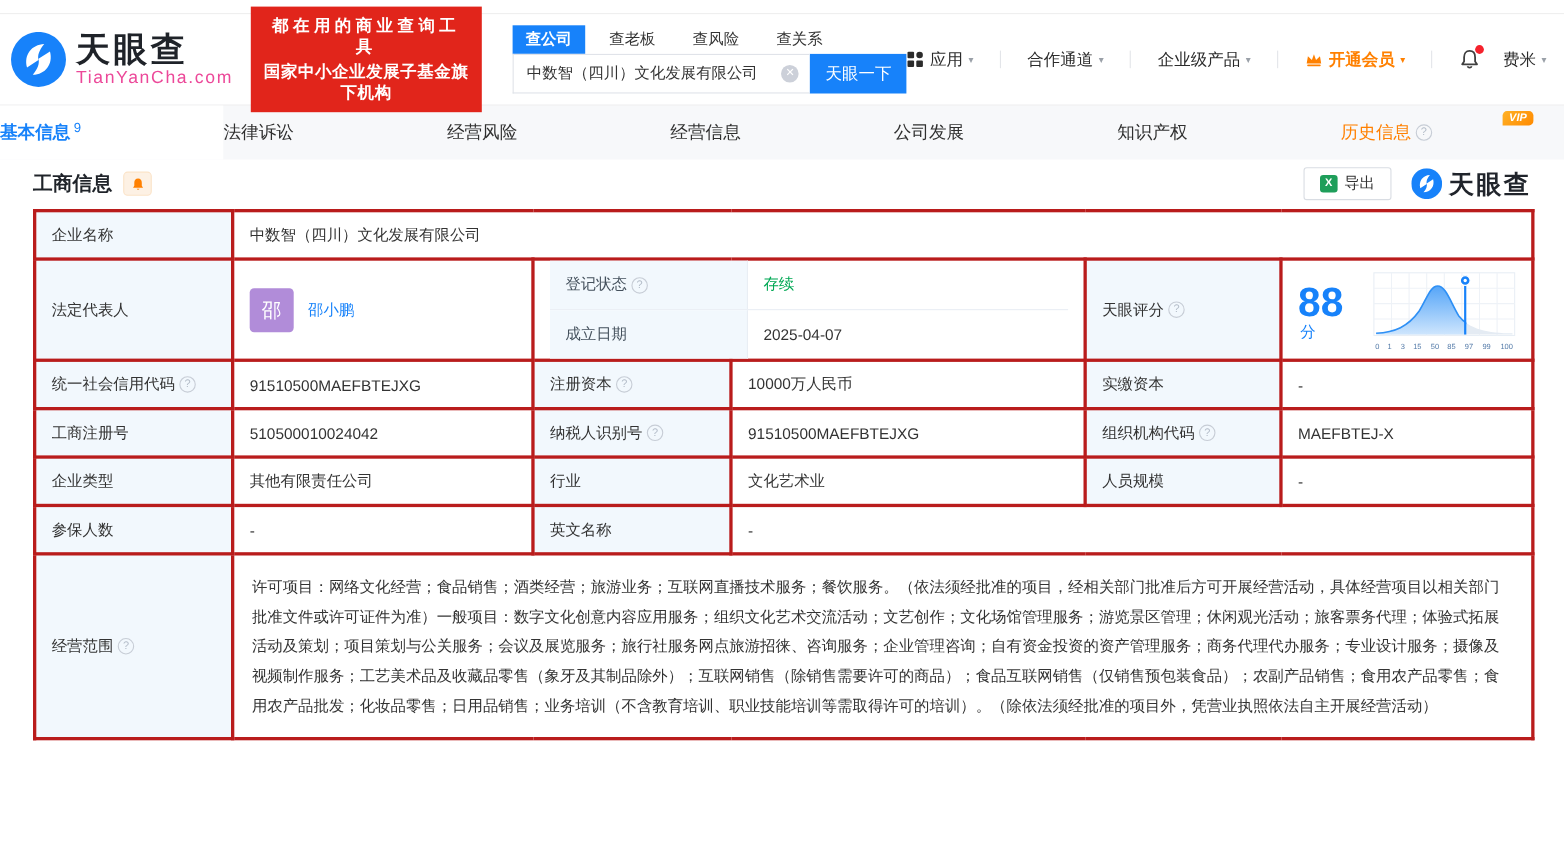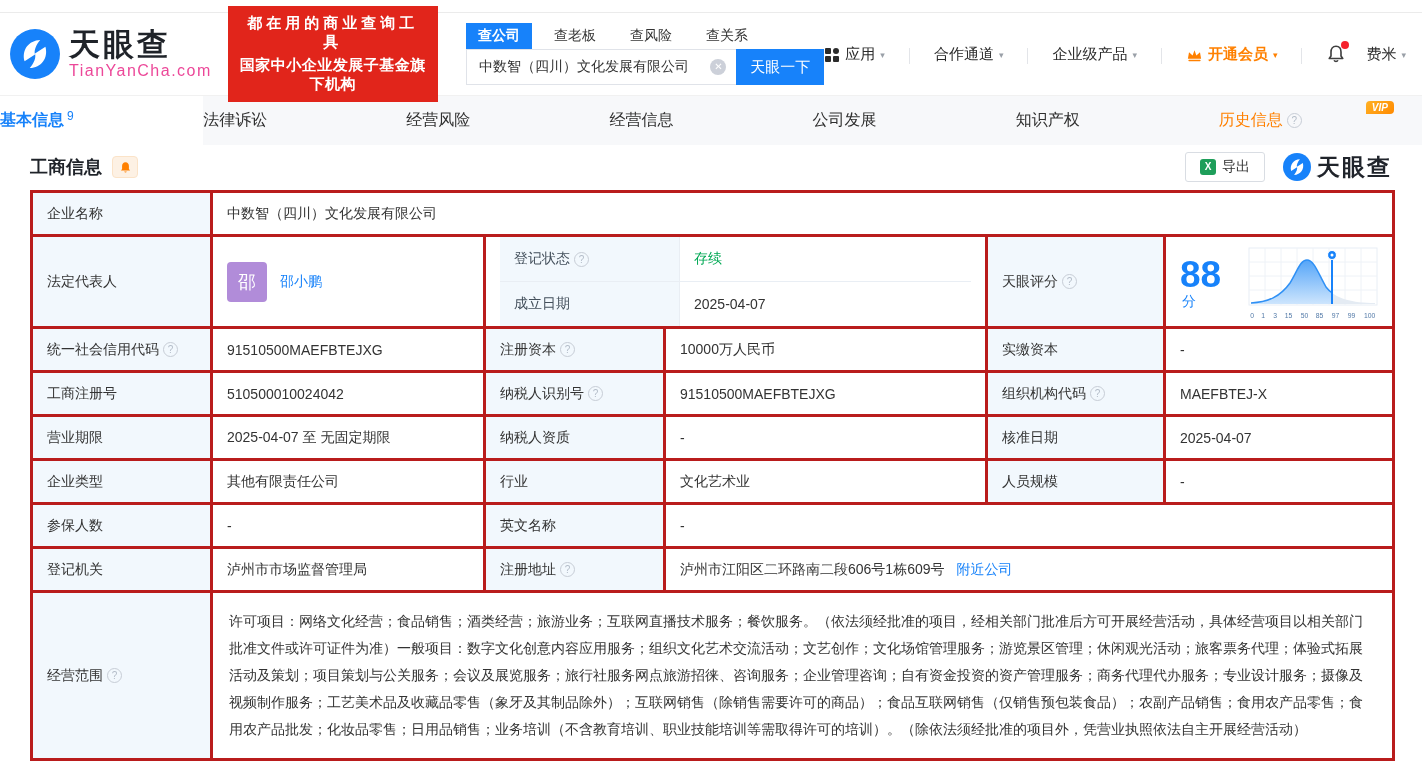--- a/index.html
+++ b/index.html
@@ -33,7 +33,7 @@
   .search-btn { width:88px; background:#1782fa; color:#fff; font-size:15px; border:none; cursor:pointer;
     font-family:"Liberation Sans","DejaVu Sans",sans-serif;}
 
-  .header-menu { margin-left:auto; display:flex; align-items:flex-end; font-size:15px; color:#2b2b2b; gap:20px; }
+  .header-menu { margin-left:auto; display:flex; align-items:center; font-size:15px; color:#2b2b2b; gap:20px; }
   .menu-item { display:flex; align-items:center; gap:5px; cursor:pointer; white-space:nowrap; }
   .caret { font-size:9px; color:#9aa0a8; }
   .sep { width:1px; height:16px; background:#e3e5e9; margin:0 4px; }

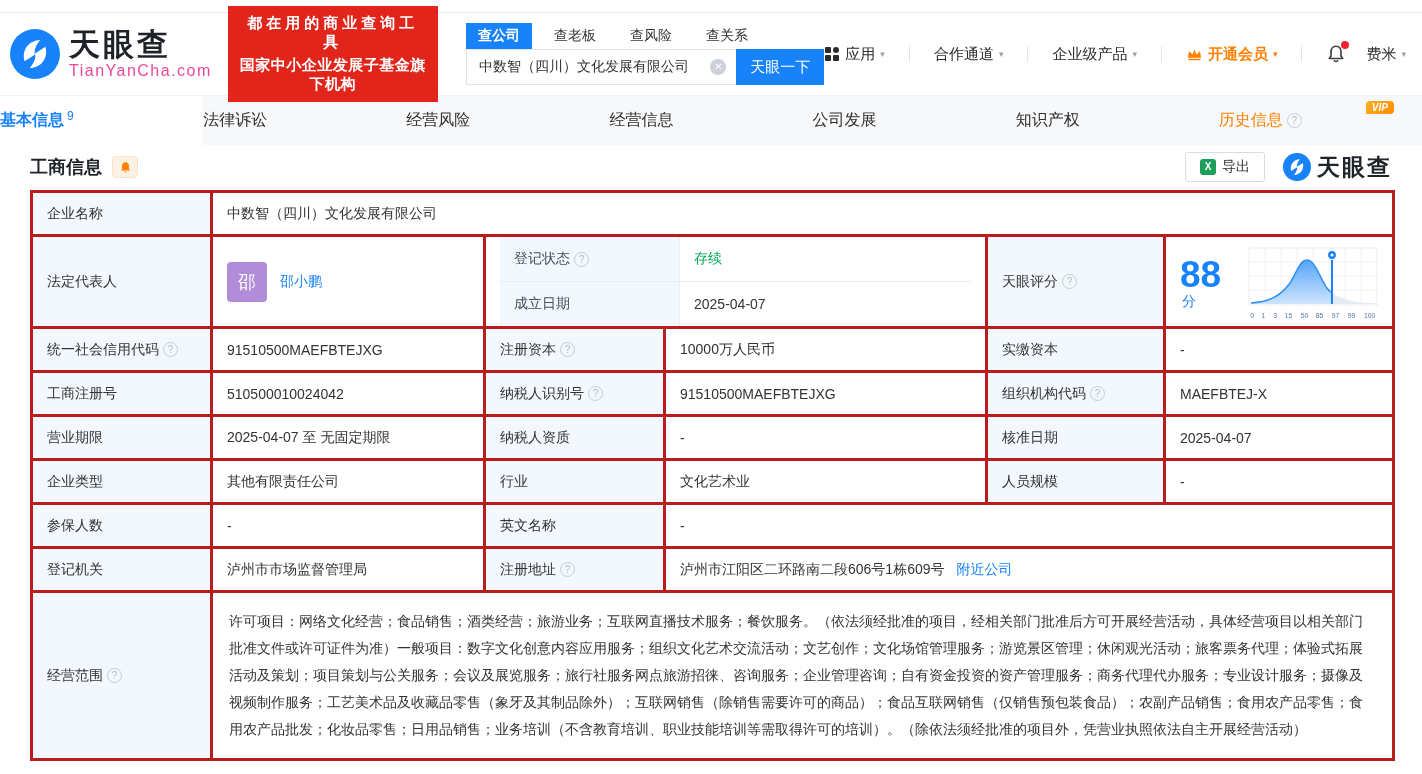--- a/index.html
+++ b/index.html
@@ -371,14 +371,6 @@
     <td>MAEFBTEJ-X</td>
   </tr>
 
-  <tr>
-    <td class="lbl">营业期限</td>
-    <td>2025-04-07 至 无固定期限</td>
-    <td class="lbl">纳税人资质</td>
-    <td>-</td>
-    <td class="lbl">核准日期</td>
-    <td>2025-04-07</td>
-  </tr>
 
   <tr>
     <td class="lbl">企业类型</td>

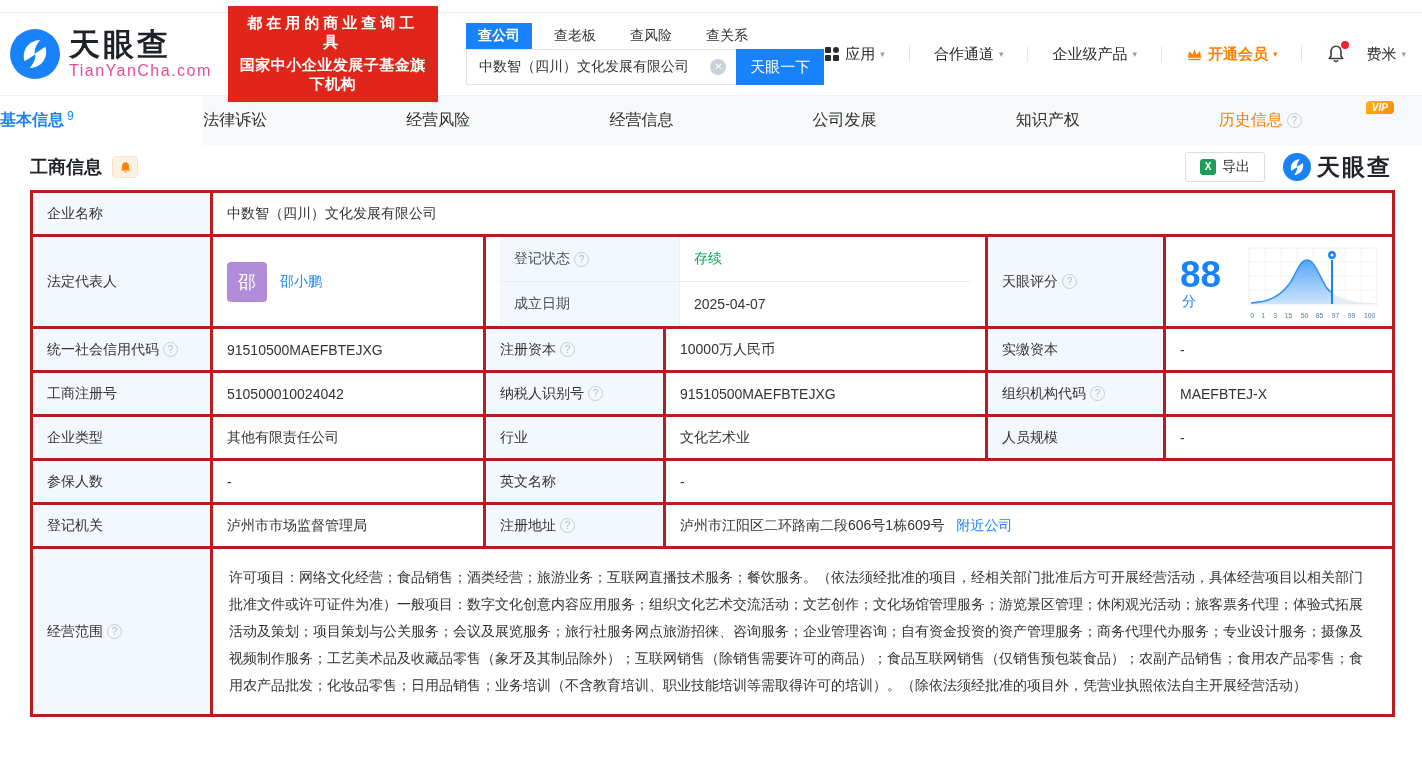--- a/index.html
+++ b/index.html
@@ -388,20 +388,6 @@
     <td colspan="3">-</td>
   </tr>
 
-  <tr>
-    <td class="lbl">登记机关</td>
-    <td>泸州市市场监督管理局</td>
-    <td class="lbl">
-      <div class="lbl-flex">
-            <span>注册地址</span>
-      <span class="q-ic">?</span>
-          </div>
-    </td>
-    <td colspan="3">
-      <span>泸州市江阳区二环路南二段606号1栋609号</span>
-      <span class="link" style="margin-left:8px;">附近公司</span>
-    </td>
-  </tr>
 
   <tr>
     <td class="lbl" style="height:168px;">

